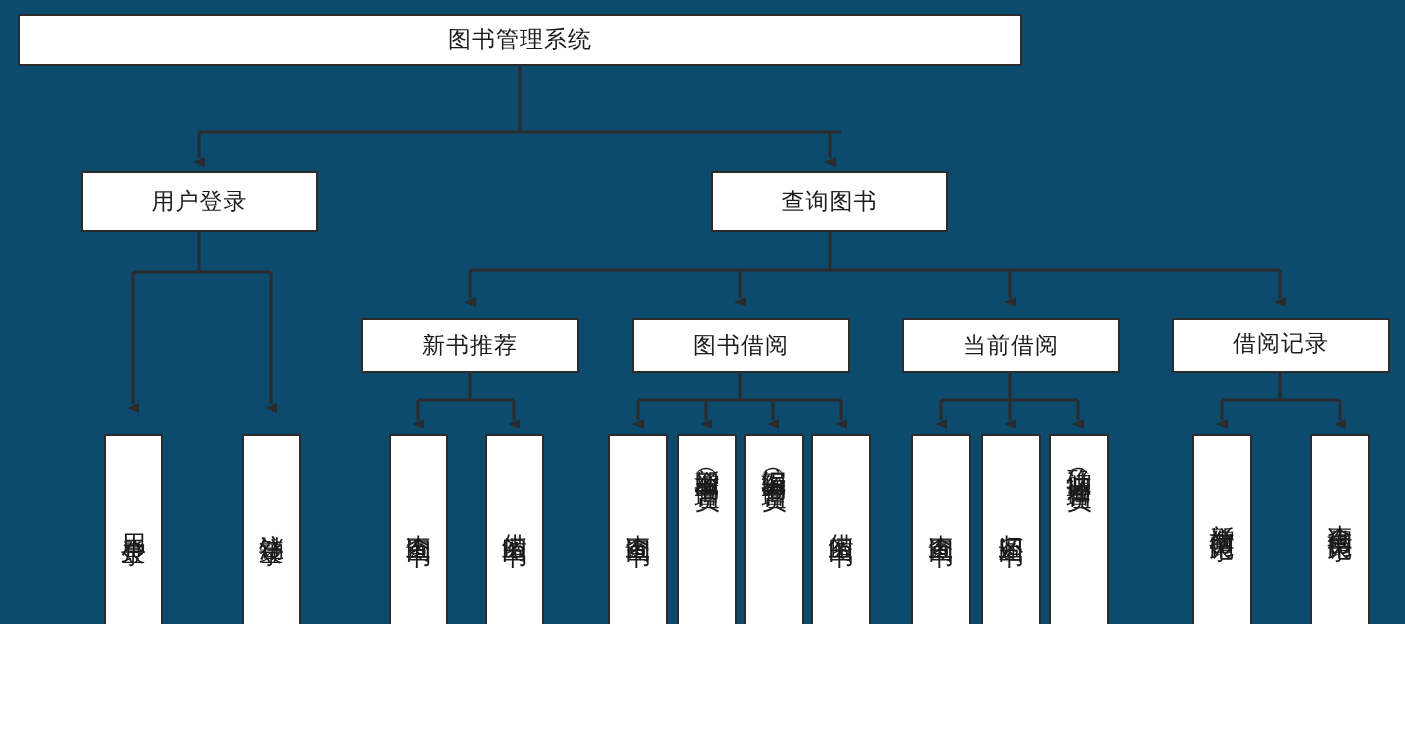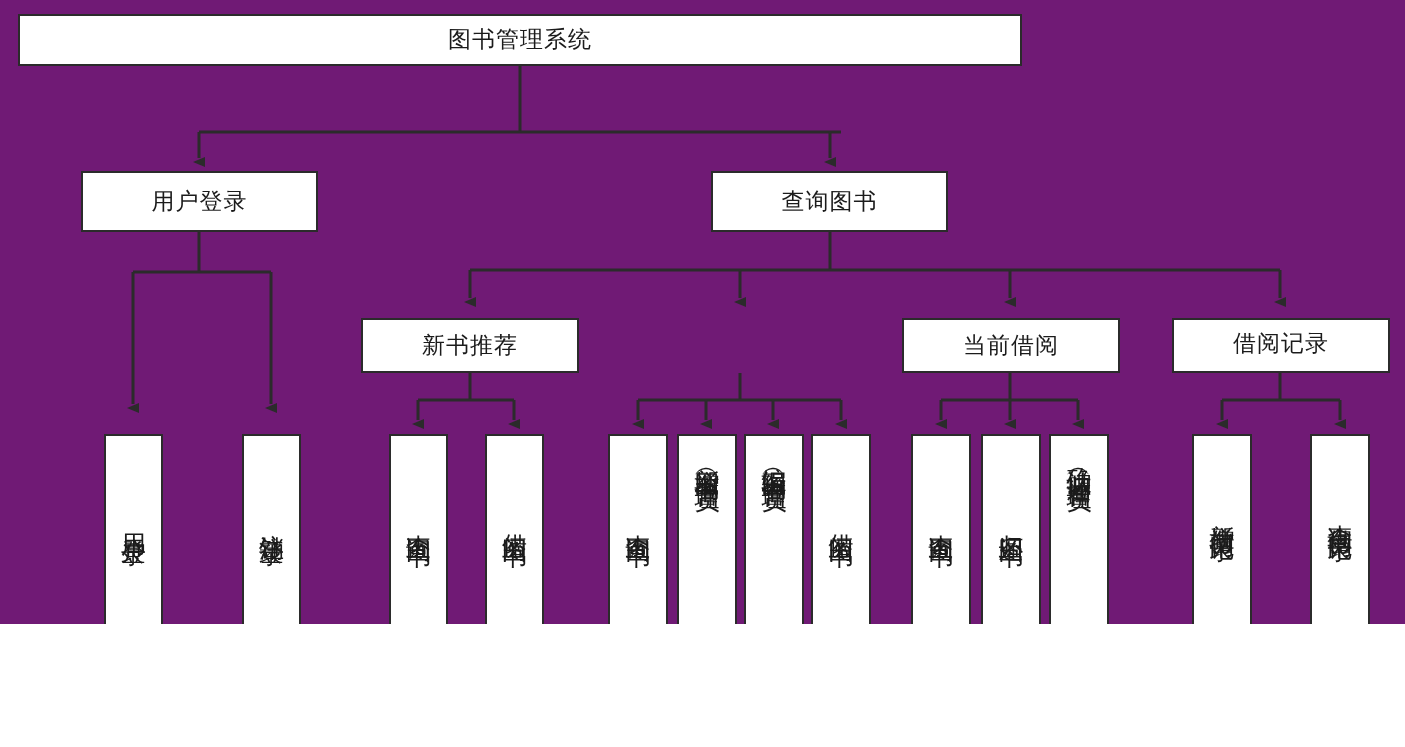--- a/index.html
+++ b/index.html
@@ -14,7 +14,7 @@
     position: relative;
     width: 1405px;
     height: 624px;
-    background: #701a75;
+    background: #0c4a6e;
     overflow: hidden;
   }
   svg.edges {

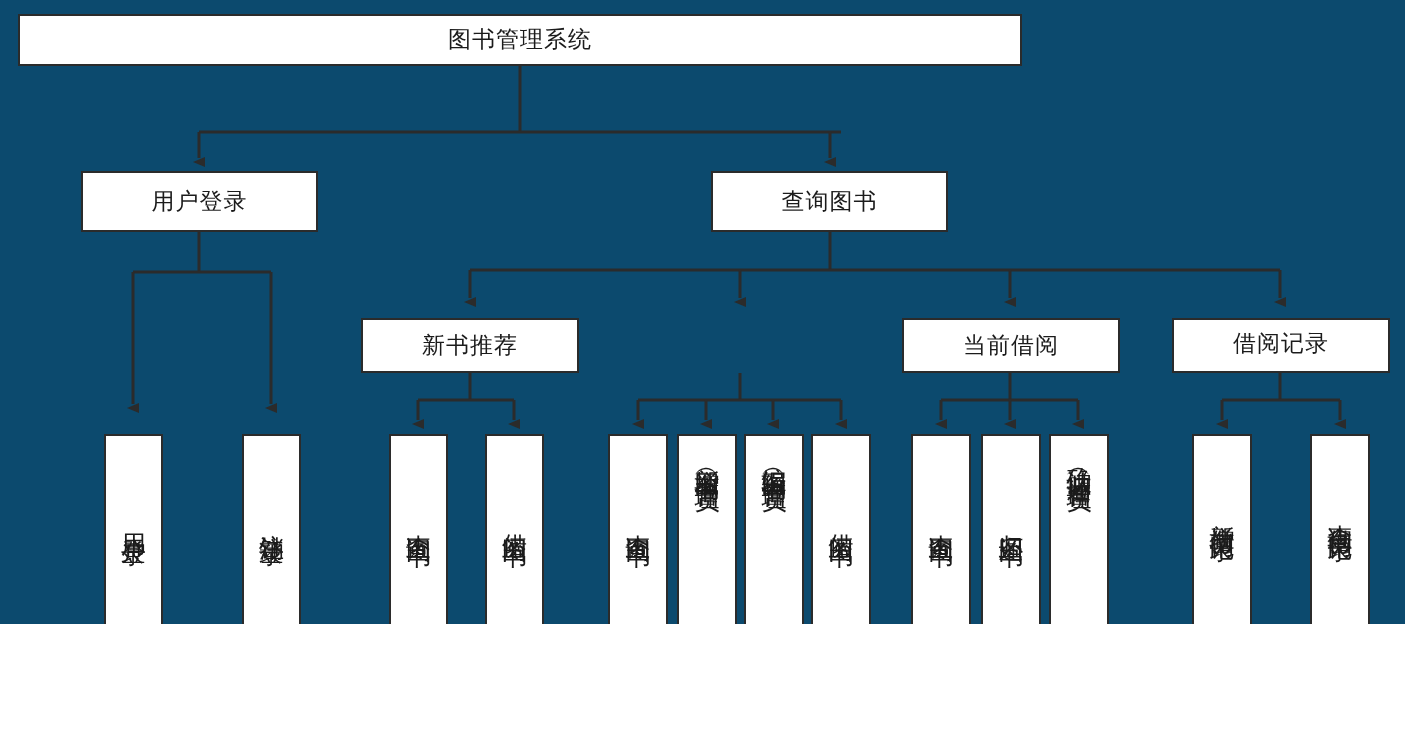--- a/index.html
+++ b/index.html
@@ -149,6 +149,9 @@
     <span class="node-label">新书推荐</span>
   </div>
 
+  <div class="node horizontal" style="left:632px; top:318px; width:218px; height:55px;">
+    <span class="node-label">图书借阅</span>
+  </div>
 
   <div class="node horizontal" style="left:902px; top:318px; width:218px; height:55px;font-family:Liberation Serif, serif;">
     <span class="node-label">当前借阅</span>

